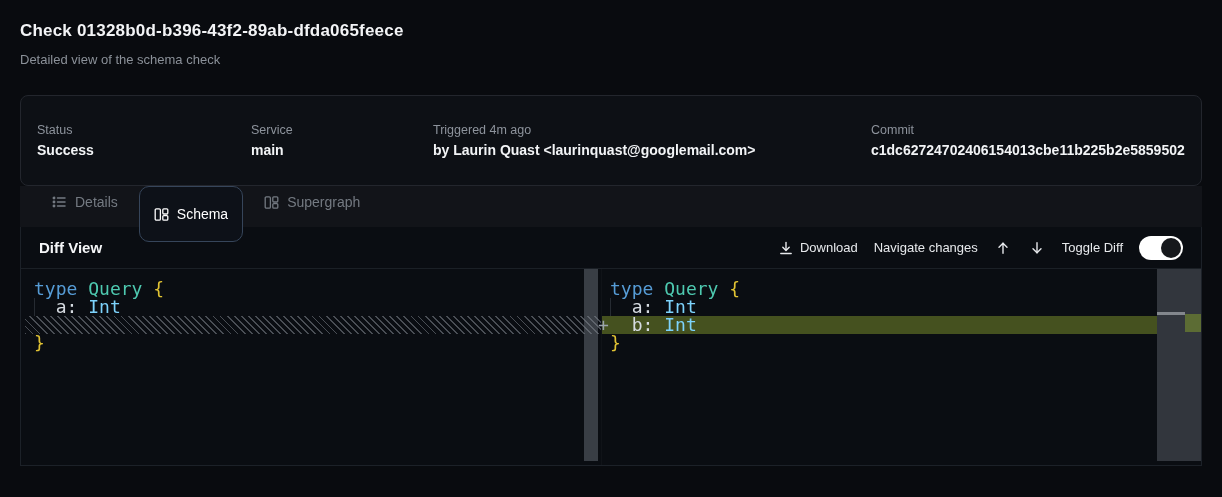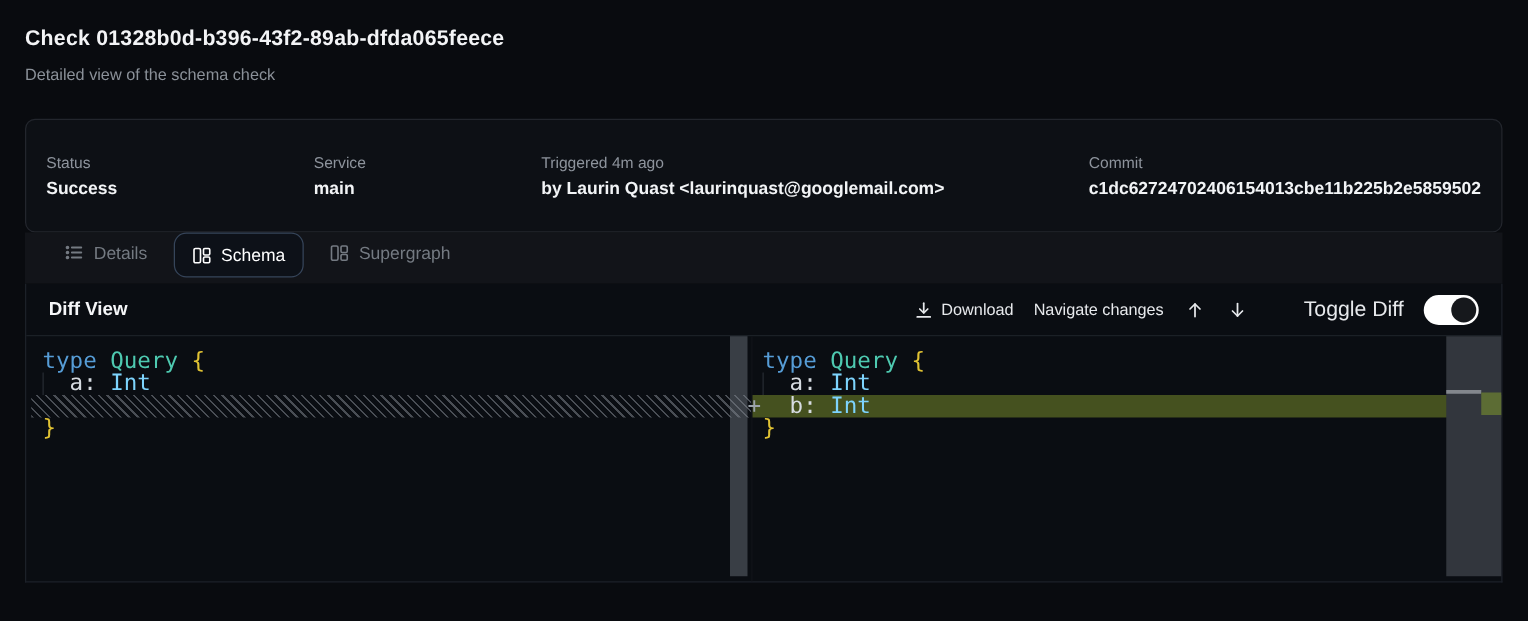--- a/index.html
+++ b/index.html
@@ -36,7 +36,7 @@
   
   .view-tabs { height:41px; background:#121419; display:flex; align-items:flex-start; padding-left:18px; gap:8px; }
   .vtab { display:flex; align-items:center; gap:8px; font-size:14px; color:#747a82; padding:7px 12px; border:1px solid transparent; border-radius:10px; cursor:pointer; }
-  .vtab.active { color:#ffffff; border-color:#36455a; background:#0d1118; padding:9px 14px; }
+  .vtab.active { color:#ffffff; border-color:#36455a; background:#0d1118; padding:19px 14px; }
 
   
   .diff-panel { border:1px solid #1c2128; border-top:none; background:#0a0d12; height:239px; }

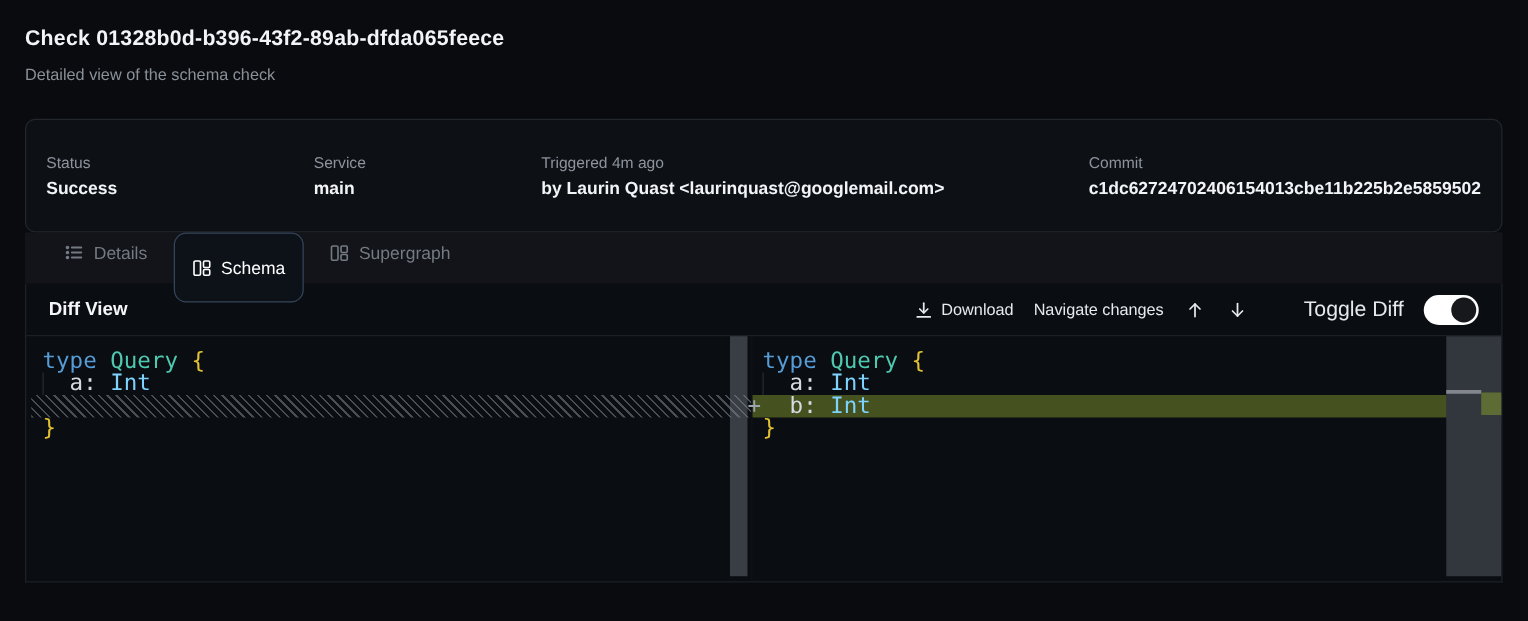--- a/index.html
+++ b/index.html
@@ -173,7 +173,7 @@
               </svg>
           </span>
         </button>
-        <span style="font-size:17px;color:#e7e9ec;margin-left:28px;">Toggle Diff</span>
+        <span style="font-size:13px;color:#e7e9ec;">Toggle Diff</span>
         <div class="switch" role="switch" aria-checked="true">
           <div class="knob"></div>
         </div>

